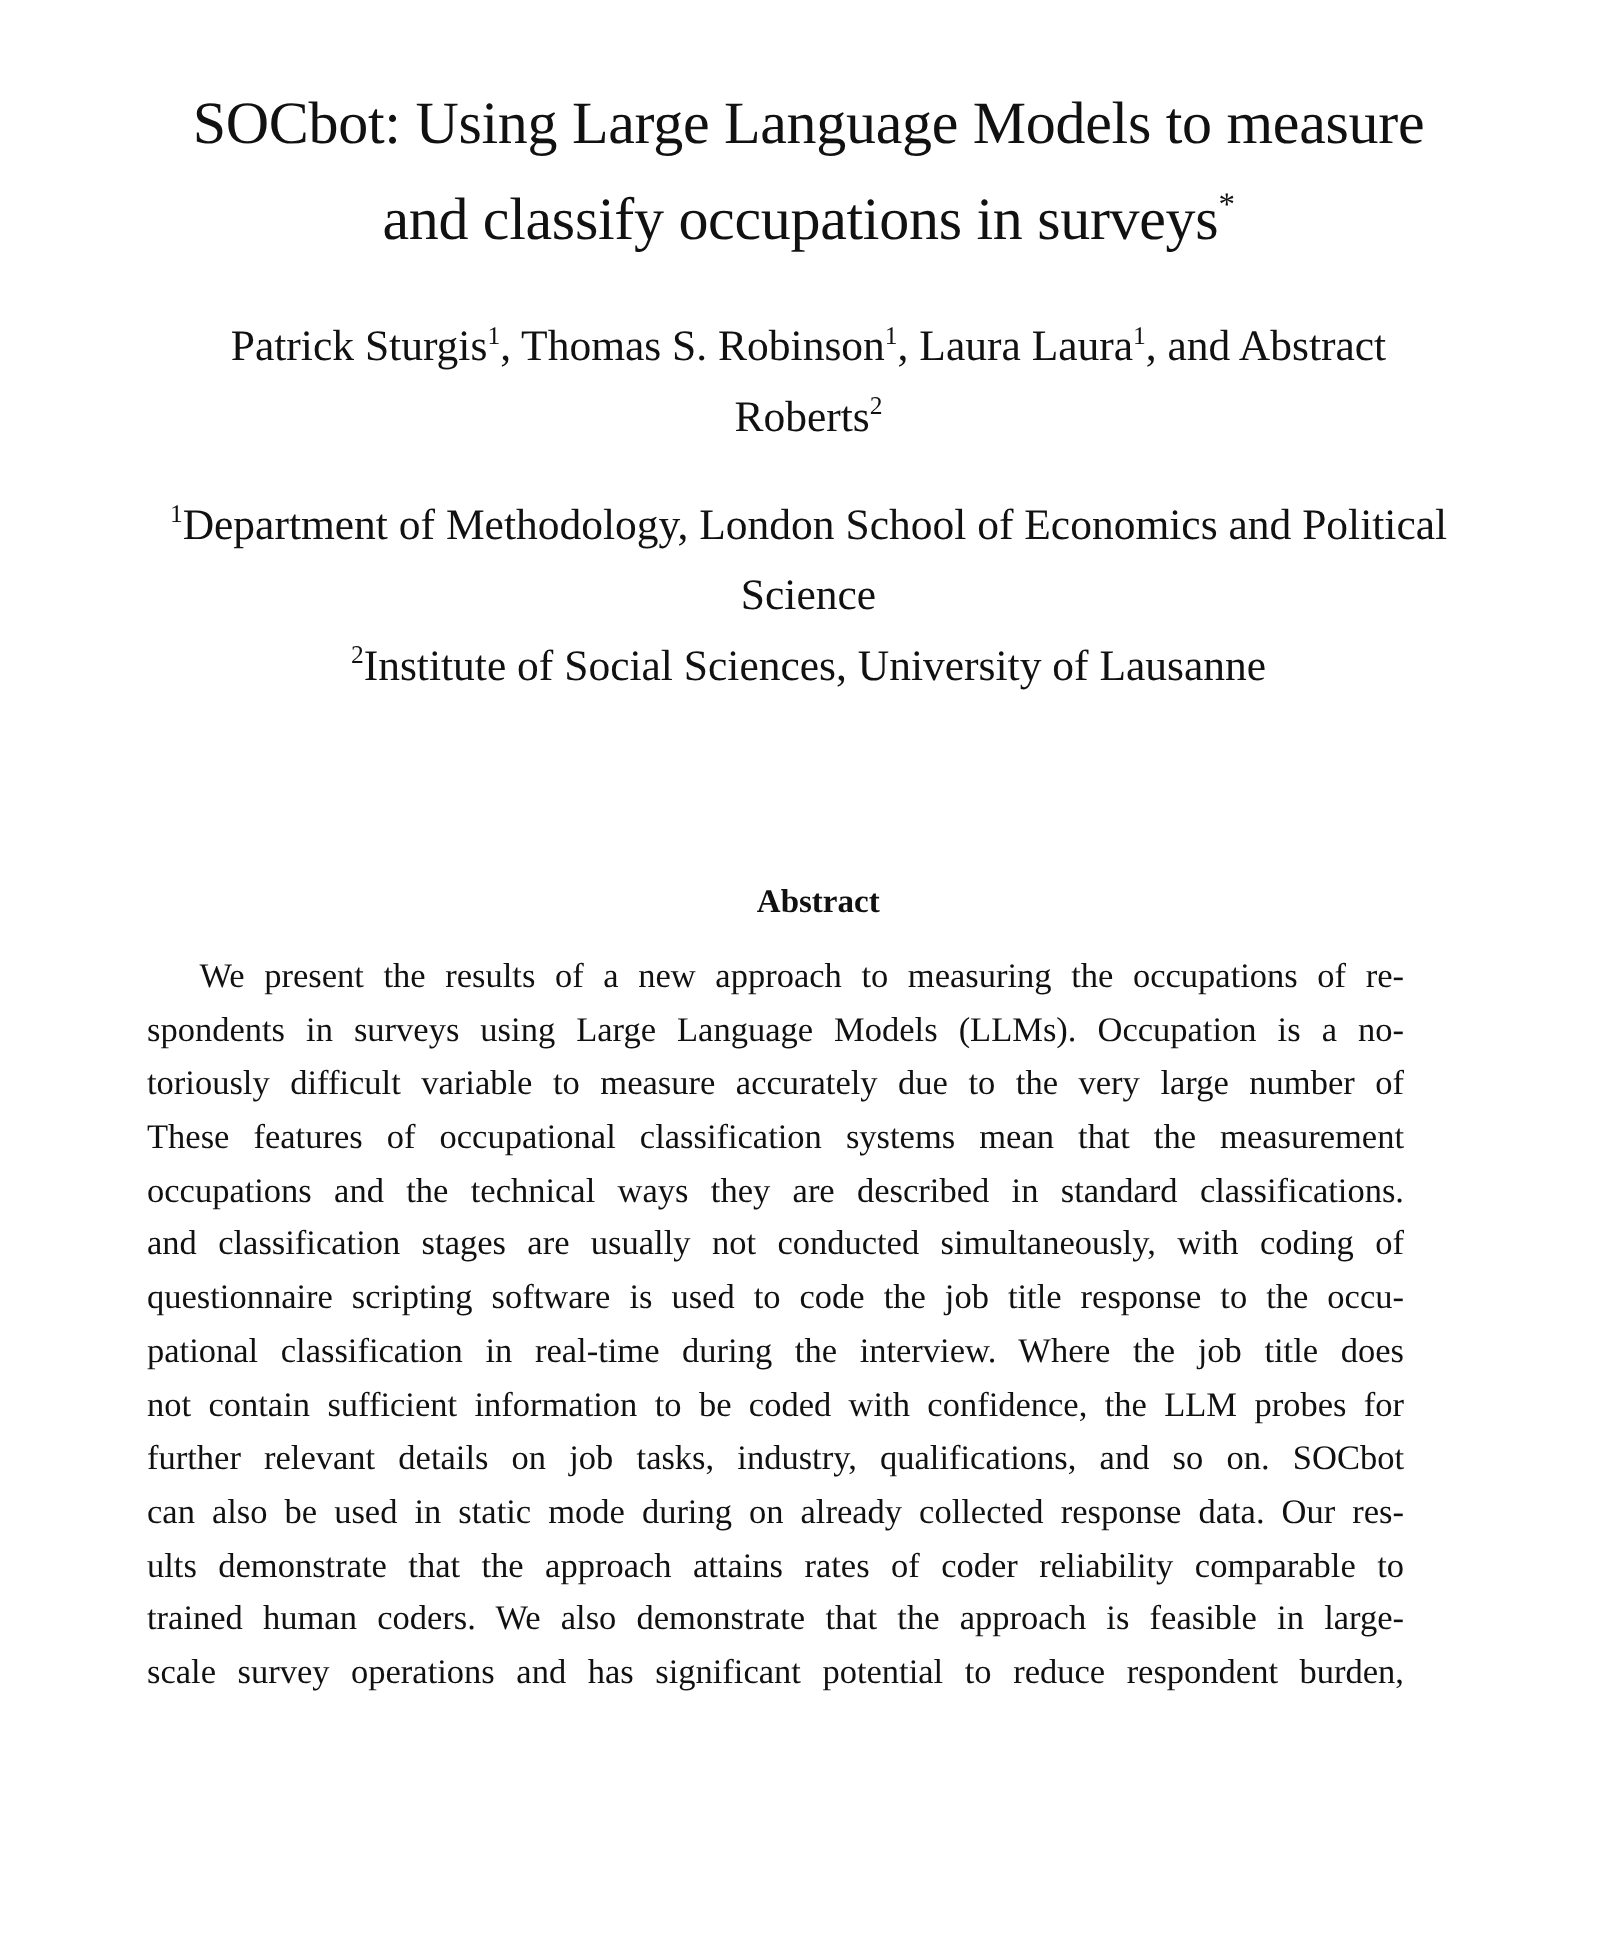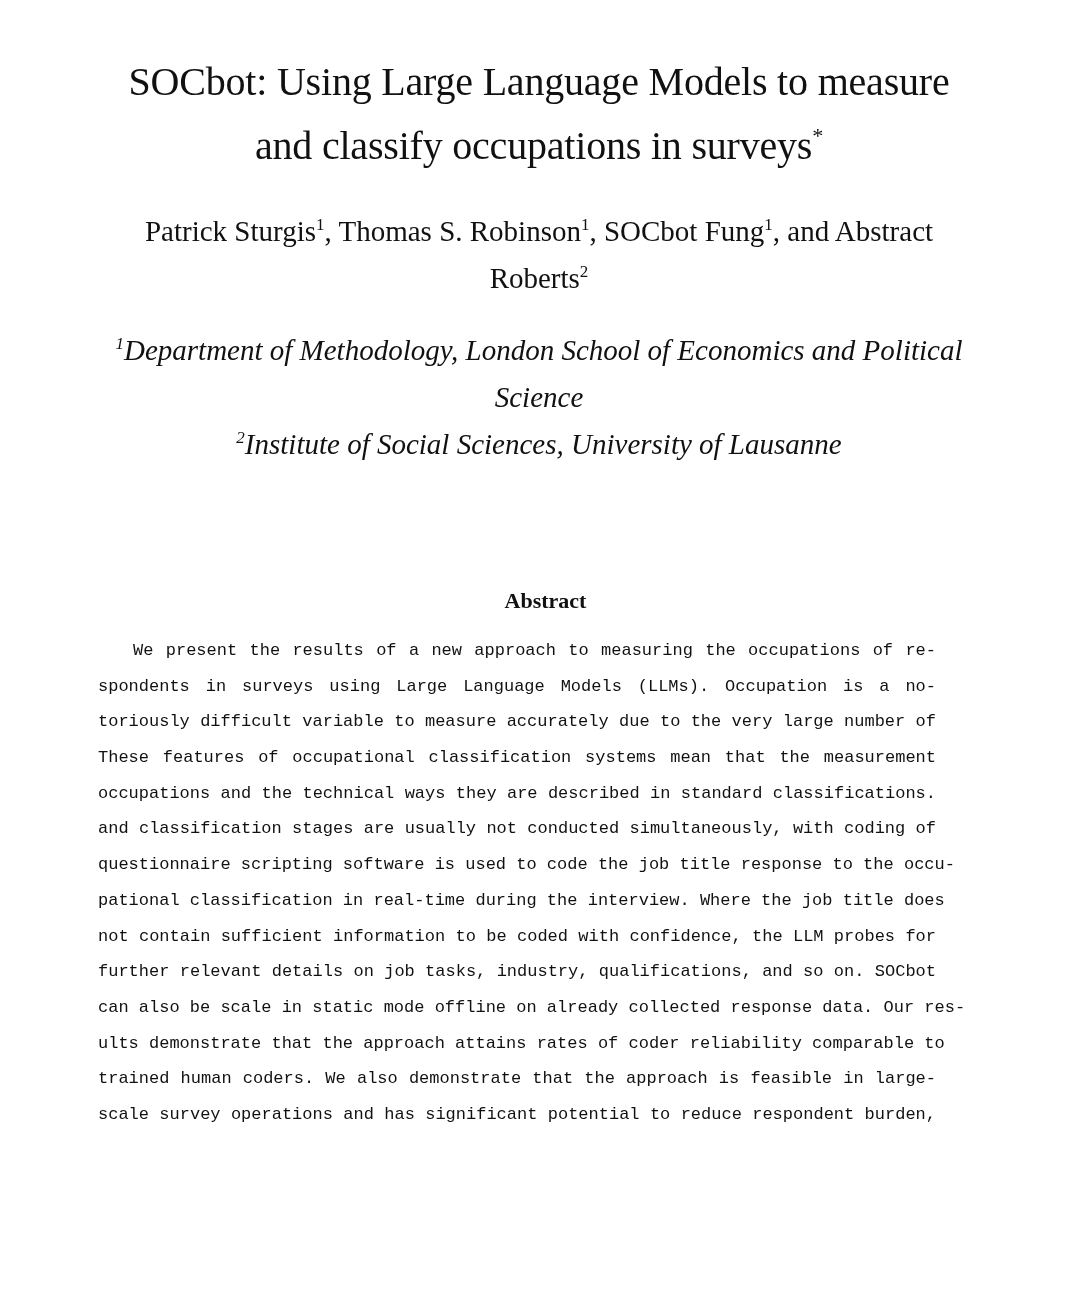--- a/index.html
+++ b/index.html
@@ -98,7 +98,7 @@
   </h1>
 
   <div class="authors">
-    <span class="line"><span>Patrick Sturgis</span><sup class="mark">1</sup><span>, Thomas S. Robinson</span><sup class="mark">1</sup><span>, SOCbot Fung</span><sup class="mark">1</sup><span>, and Abstract</span></span>
+    <span class="line"><span>Patrick Sturgis</span><sup class="mark">1</sup><span>, Thomas S. Robinson</span><sup class="mark">1</sup><span>, Laura Laura</span><sup class="mark">1</sup><span>, and Abstract</span></span>
     <span class="line"><span>Roberts</span><sup class="mark">2</sup></span>
   </div>
 

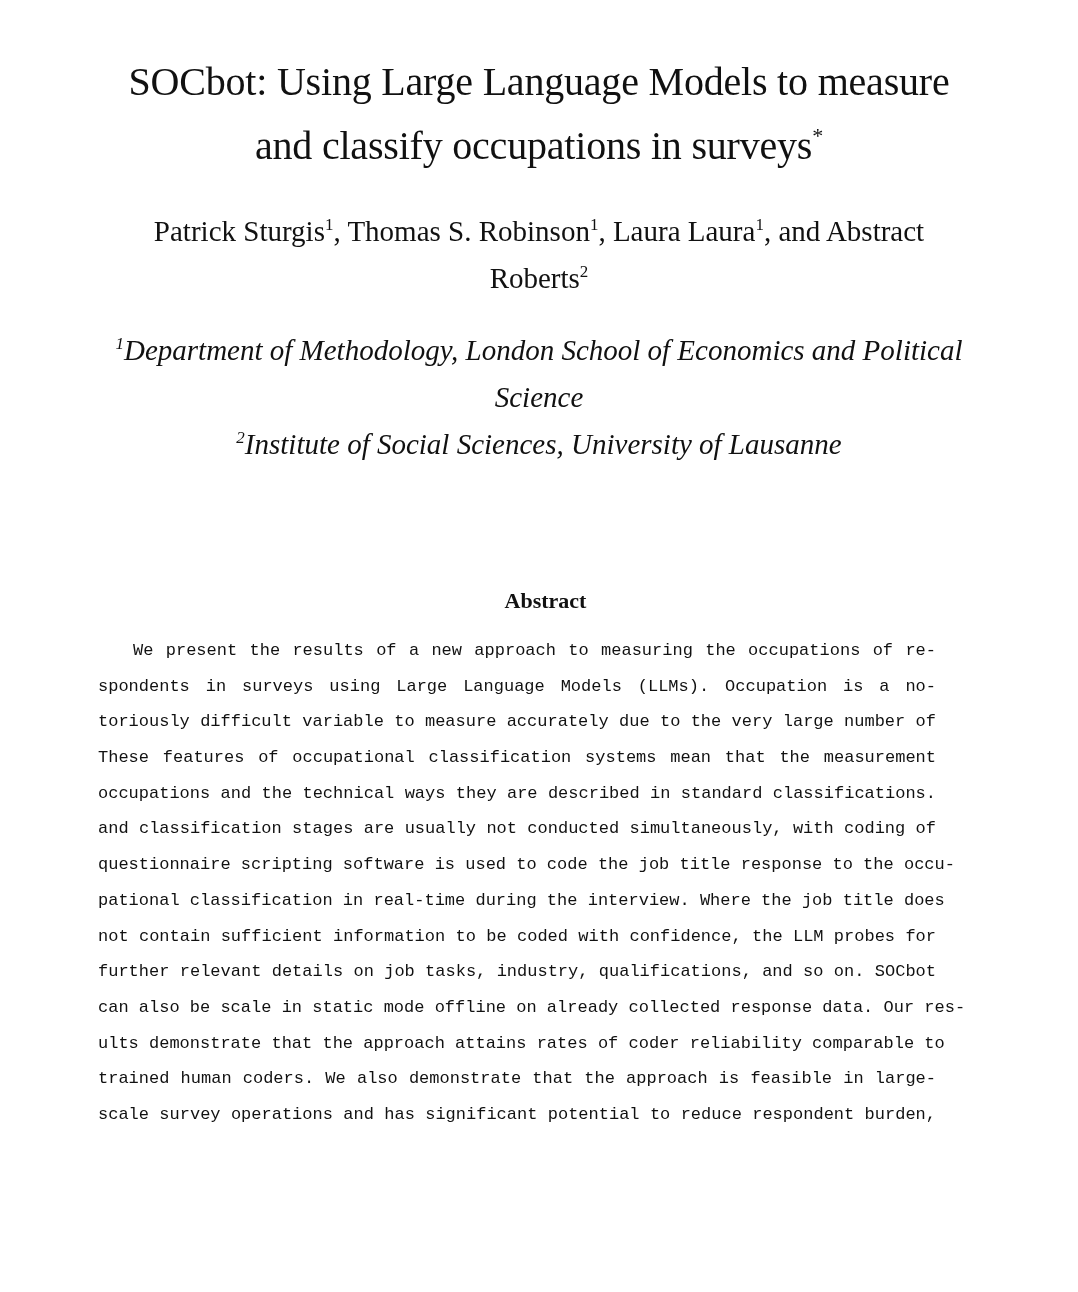--- a/index.html
+++ b/index.html
@@ -55,7 +55,7 @@
       font-size: 29px;
       line-height: 47px;
     }
-    .affils .line { display: block; font-style: italic; }
+    .affils .line { display: block; }
     sup.mark { font-size: 17px; vertical-align: 11px; line-height: 0; }
     .abstract-heading {
       position: absolute;

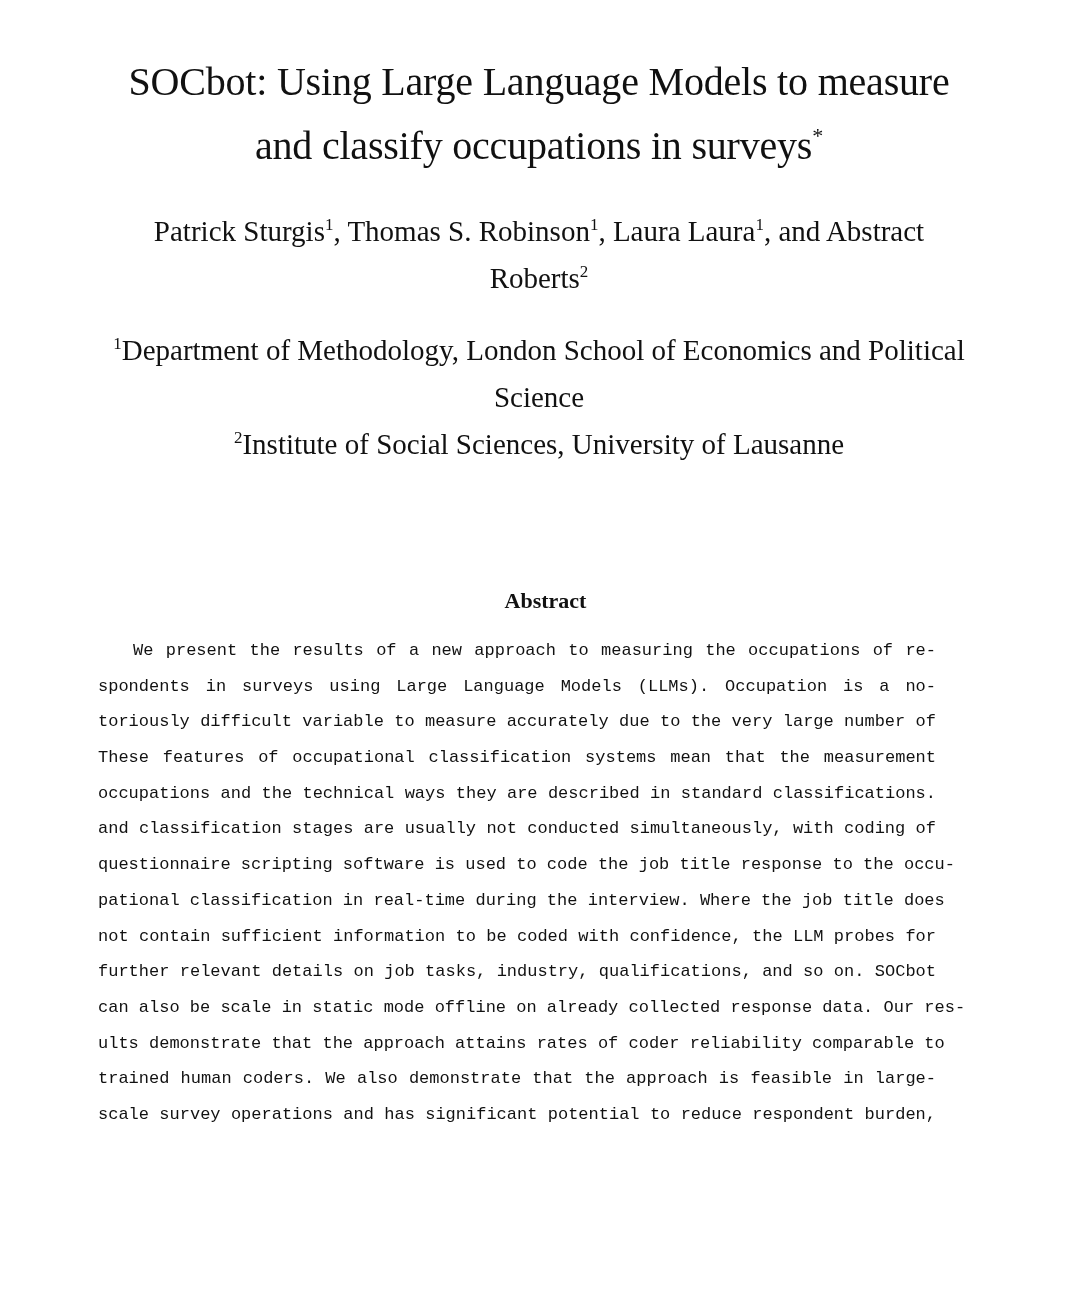--- a/index.html
+++ b/index.html
@@ -73,8 +73,8 @@
       left: 98px;
       width: 838px;
       top: 633px;
-      font-family: Liberation Mono, monospace;
-      font-size: 17px;
+      font-family: Liberation Serif, serif;
+      font-size: 23px;
       line-height: 35.7px;
     }
     .abstract-body .ln {

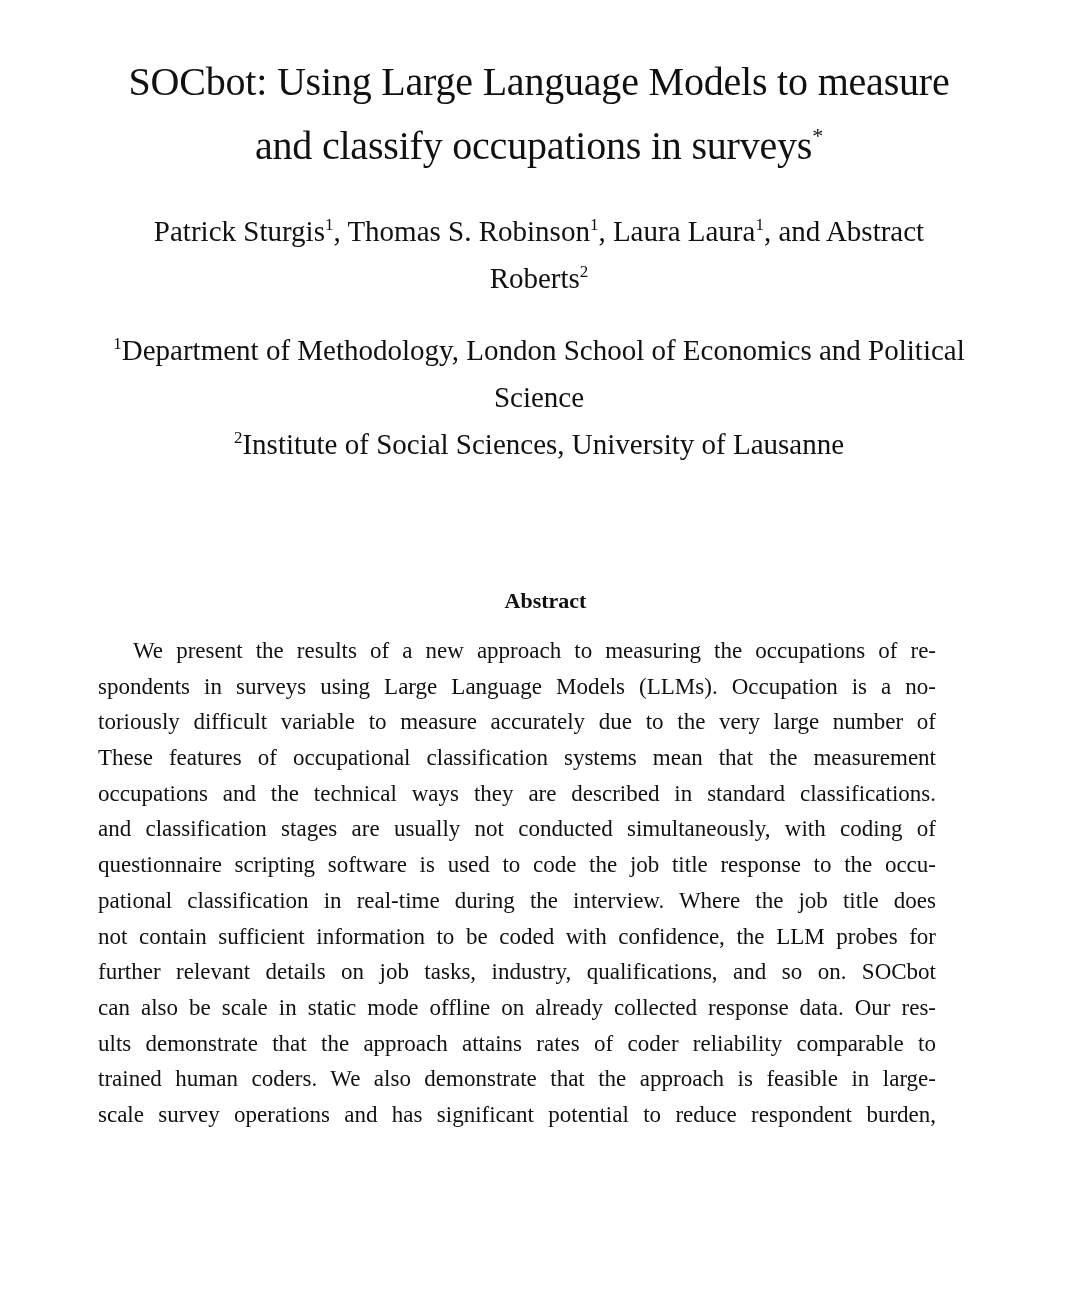--- a/index.html
+++ b/index.html
@@ -121,7 +121,7 @@
     <span class="ln">pational classification in real-time during the interview.  Where the job title does</span>
     <span class="ln">not contain sufficient information to be coded with confidence, the LLM probes for</span>
     <span class="ln">further relevant details on job tasks, industry, qualifications, and so on.  SOCbot</span>
-    <span class="ln">can also be scale in static mode offline on already collected response data. Our res-</span>
+    <span class="ln">can also be used in static mode during on already collected response data. Our res-</span>
     <span class="ln">ults demonstrate that the approach attains rates of coder reliability comparable to</span>
     <span class="ln">trained human coders. We also demonstrate that the approach is feasible in large-</span>
     <span class="ln">scale survey operations and has significant potential to reduce respondent burden,</span>

